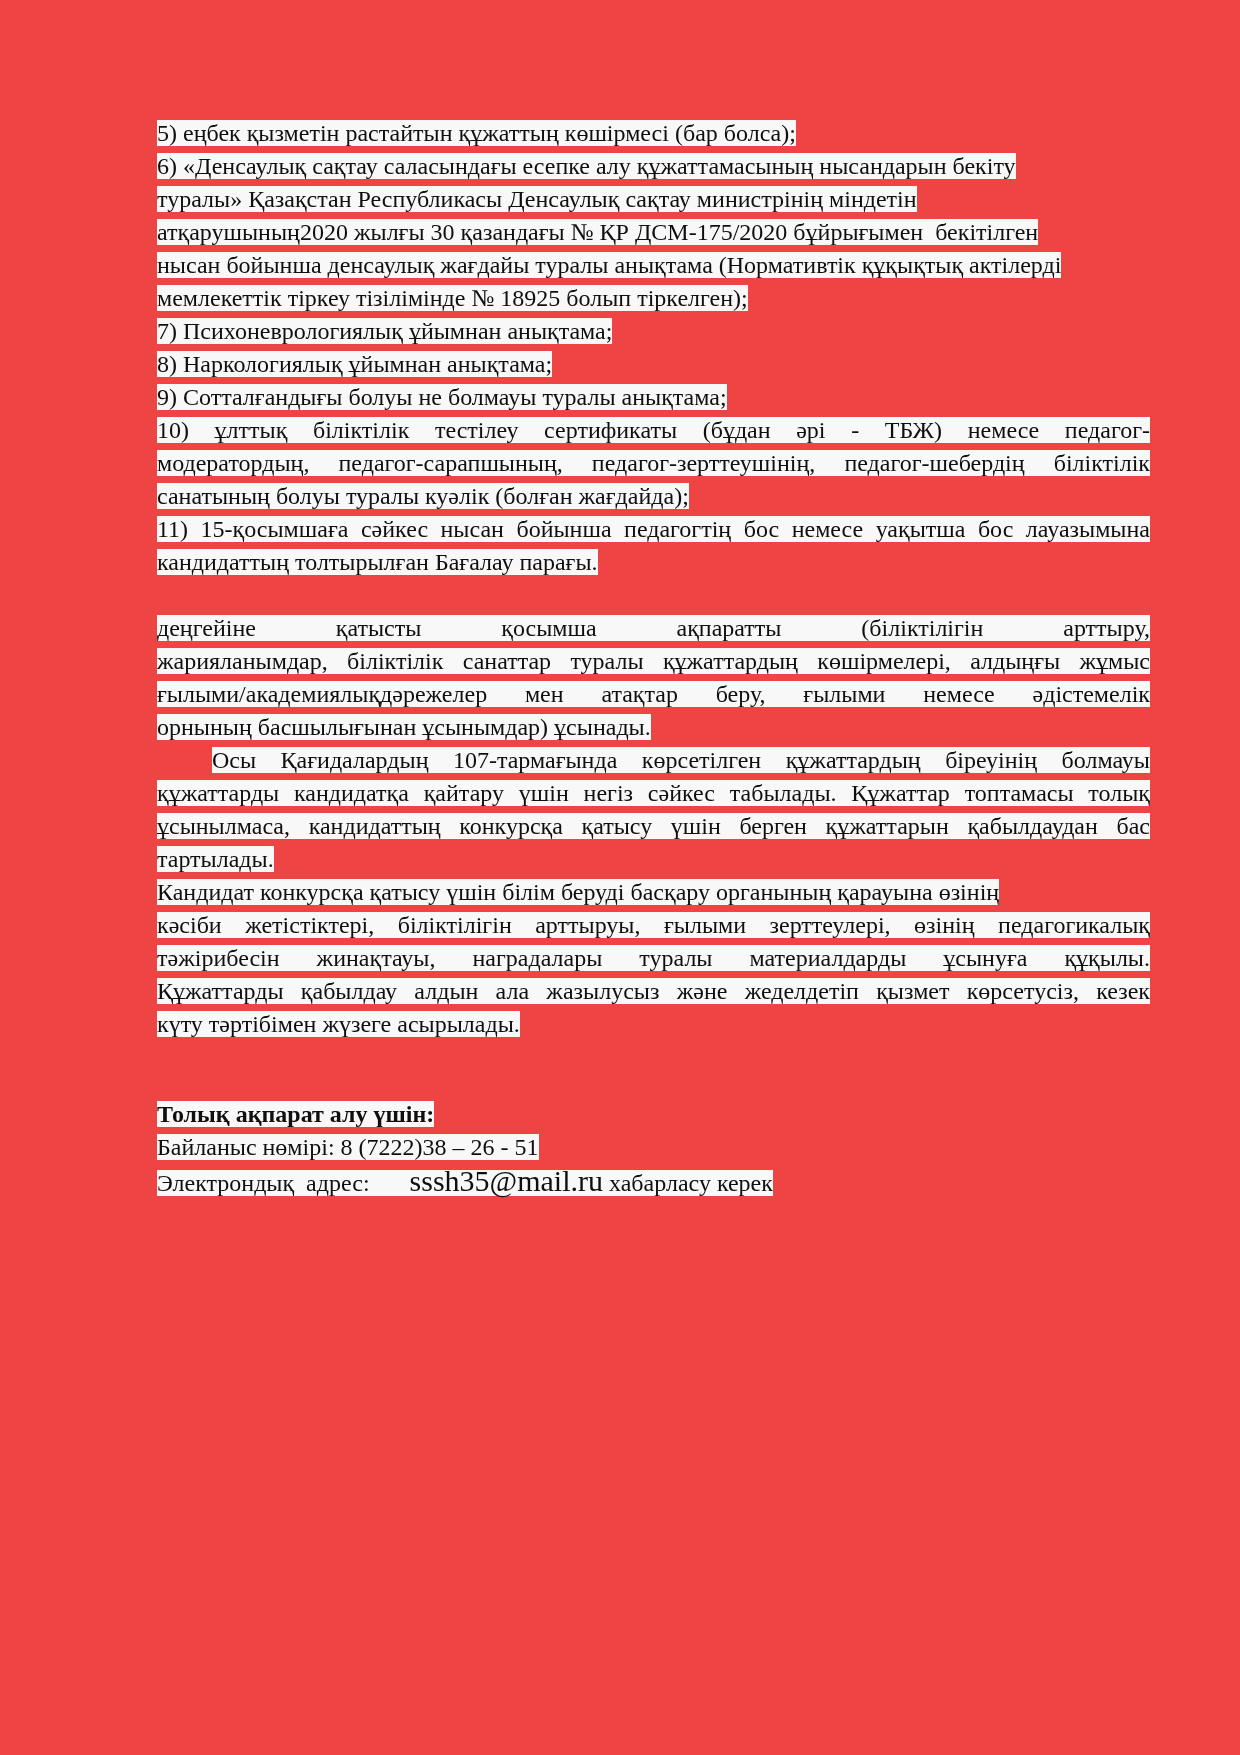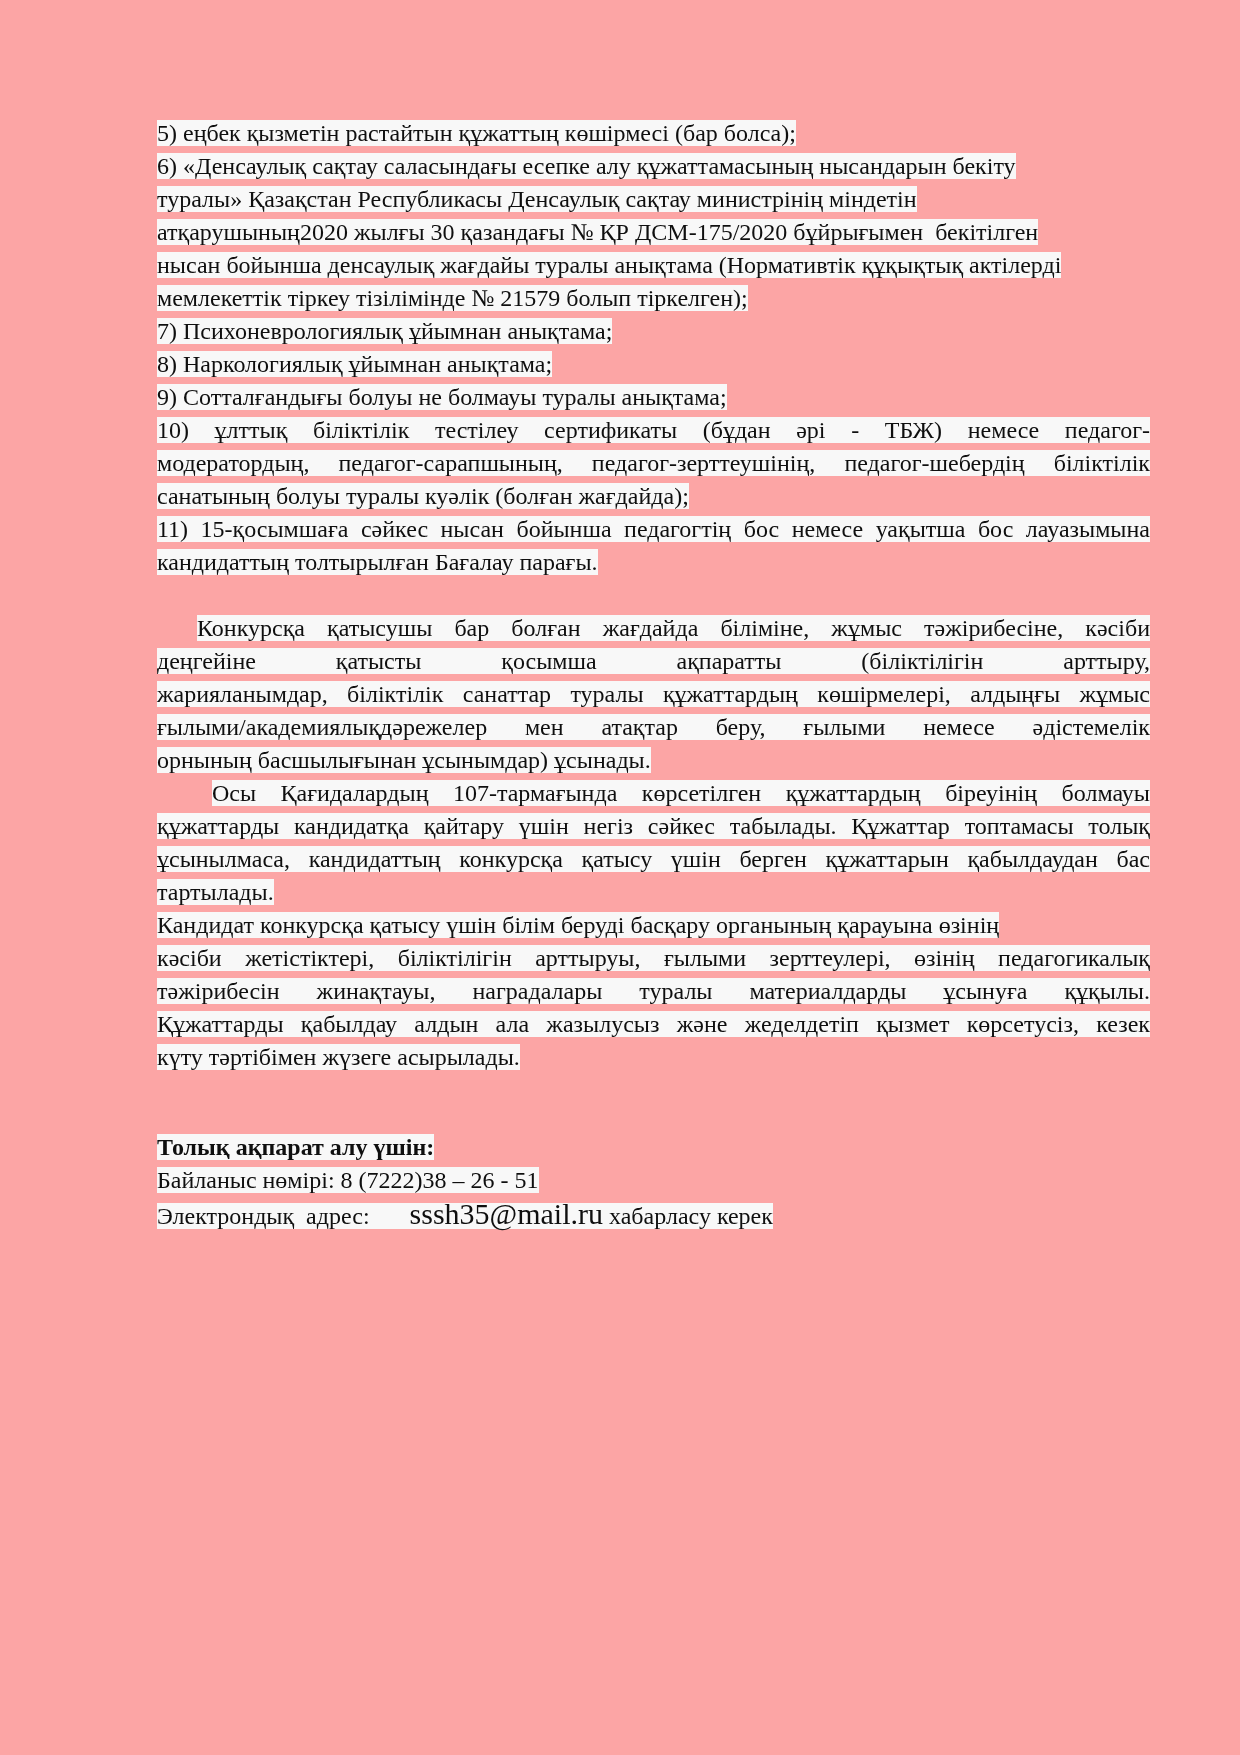--- a/index.html
+++ b/index.html
@@ -19,7 +19,7 @@
     left: 0; top: 0;
     width: 1240px;
     height: 1755px;
-    background: #fca5a5;
+    background: #ef4444;
     overflow: hidden;
     font-family: Liberation Serif, serif;
   }

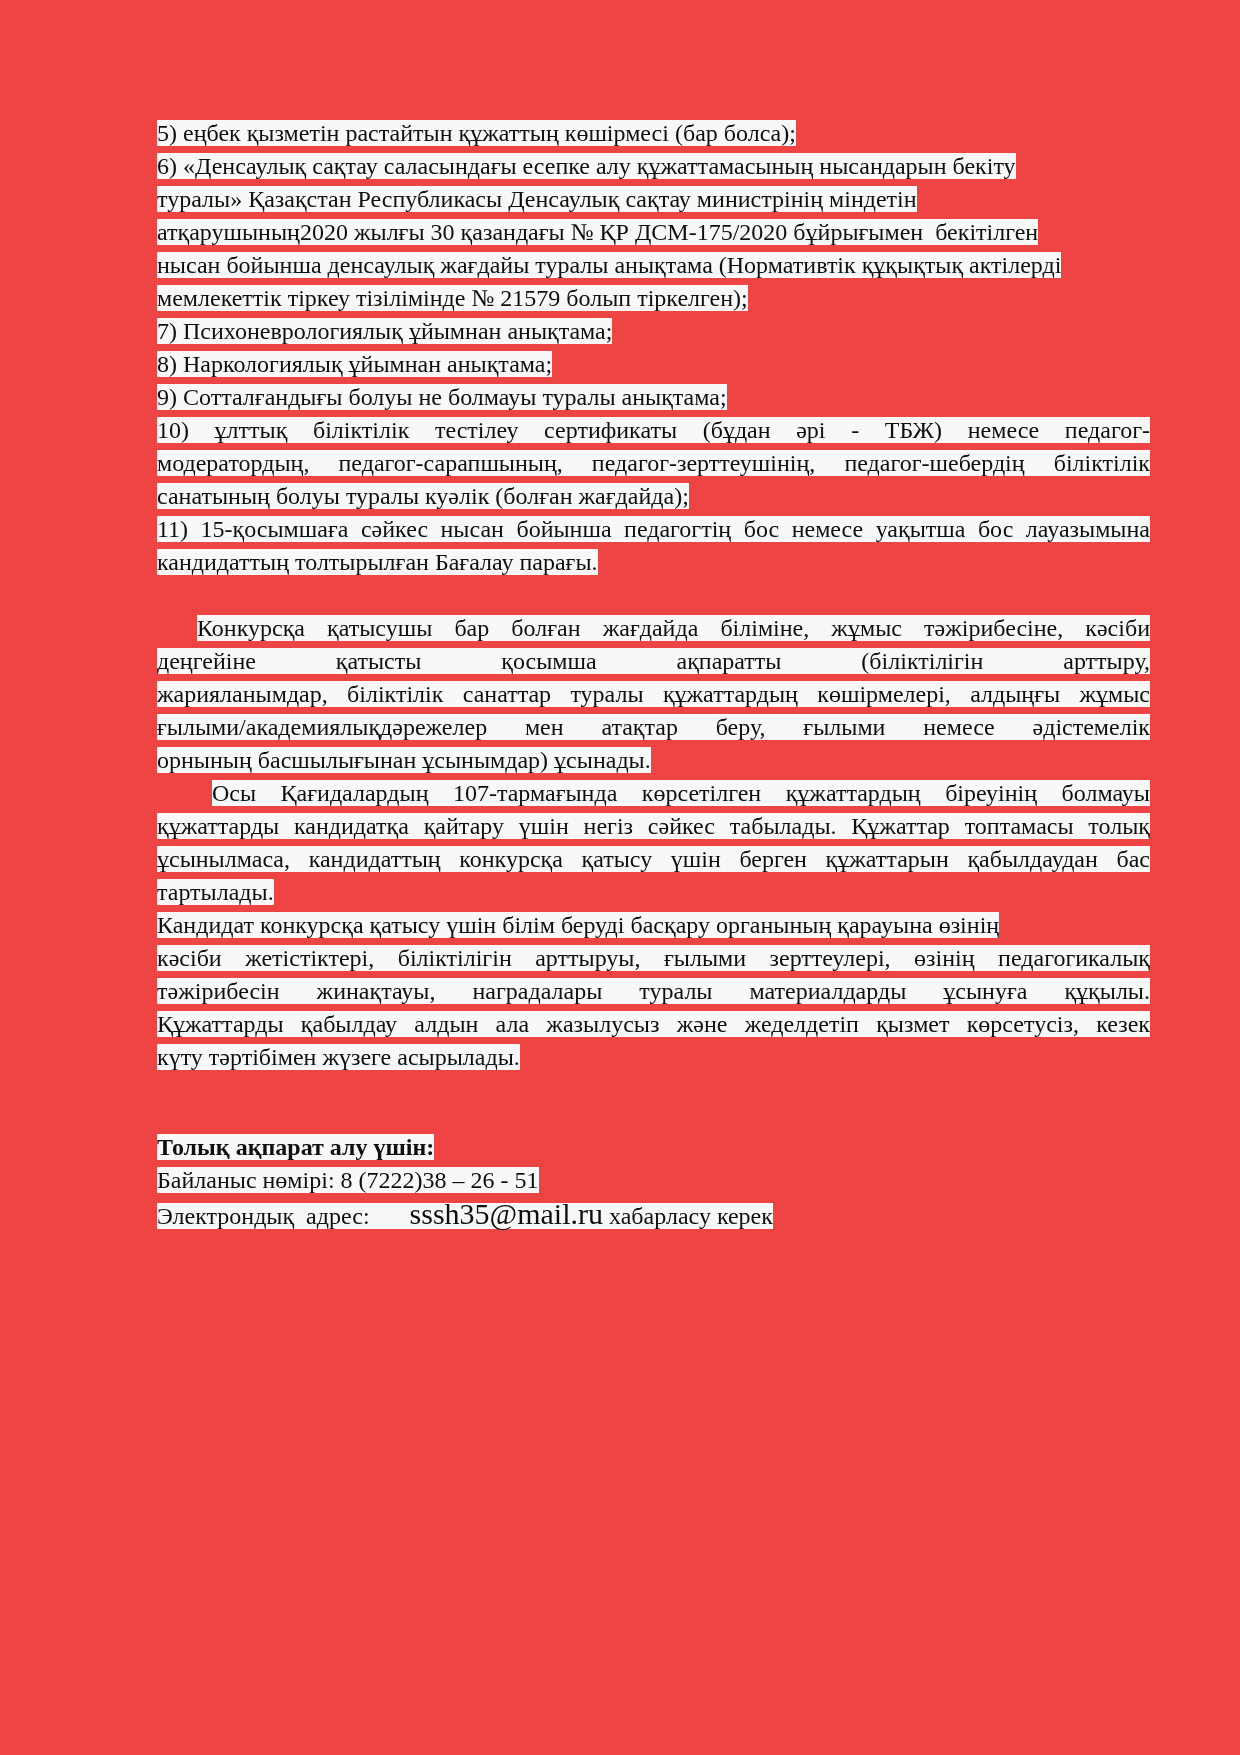--- a/index.html
+++ b/index.html
@@ -69,7 +69,7 @@
       <div class="line left"><span class="ink"><span>туралы» Қазақстан Республикасы Денсаулық сақтау министрінің міндетін</span></span></div>
       <div class="line left"><span class="ink"><span>атқарушының2020 жылғы 30 қазандағы № ҚР ДСМ-175/2020 бұйрығымен  бекітілген</span></span></div>
       <div class="line left"><span class="ink"><span>нысан бойынша денсаулық жағдайы туралы анықтама (Нормативтік құқықтық актілерді</span></span></div>
-      <div class="line left"><span class="ink"><span>мемлекеттік тіркеу тізілімінде № 21579 болып тіркелген);</span></span></div>
+      <div class="line left"><span class="ink"><span>мемлекеттік тіркеу тізілімінде № 18925 болып тіркелген);</span></span></div>
       <div class="line left"><span class="ink"><span>7) Психоневрологиялық ұйымнан анықтама;</span></span></div>
       <div class="line left"><span class="ink"><span>8) Наркологиялық ұйымнан анықтама;</span></span></div>
       <div class="line left"><span class="ink"><span>9) Сотталғандығы болуы не болмауы туралы анықтама;</span></span></div>

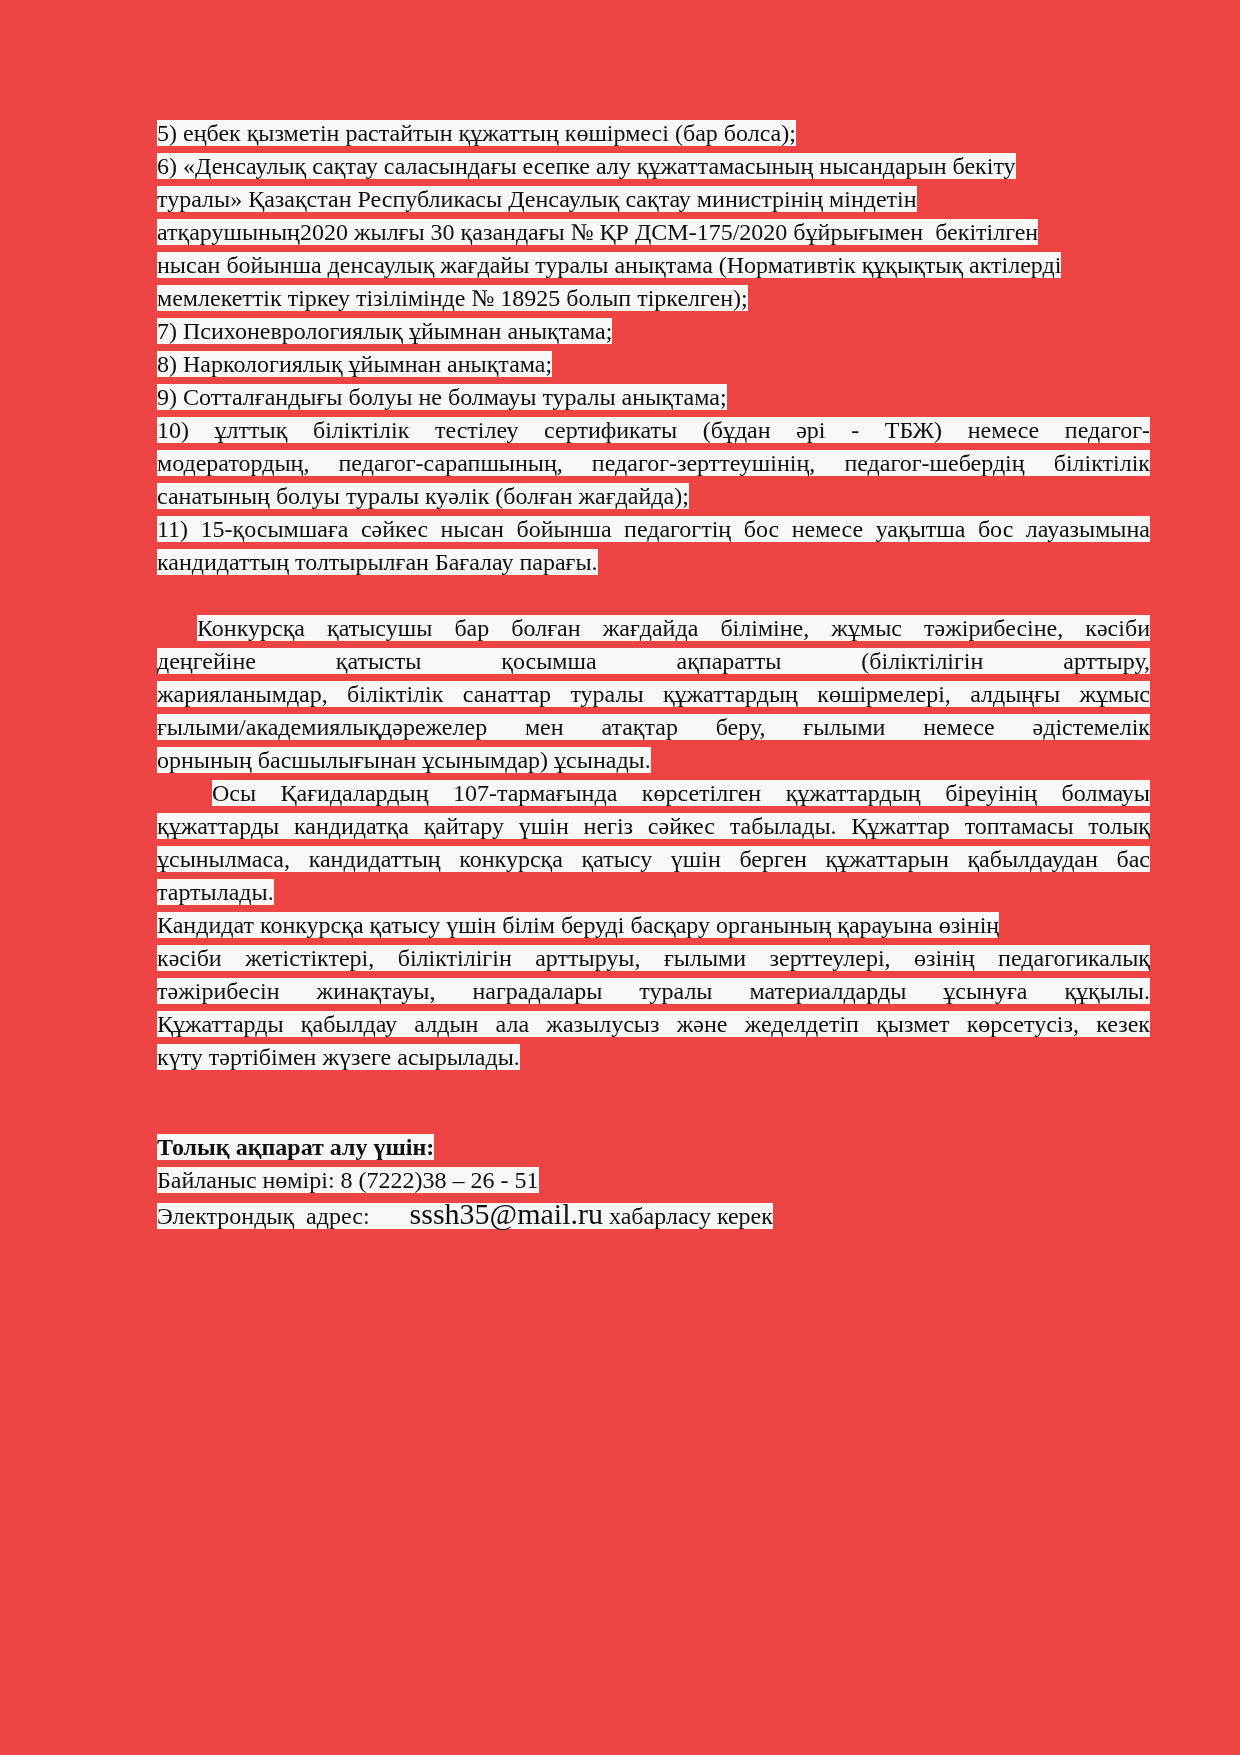--- a/index.html
+++ b/index.html
@@ -79,7 +79,6 @@
       <div class="line justify"><span class="ink"><span>11) 15-қосымшаға сәйкес нысан бойынша педагогтің бос немесе уақытша бос лауазымына</span></span></div>
       <div class="line left"><span class="ink"><span>кандидаттың толтырылған Бағалау парағы.</span></span></div>
       <div class="line blank"></div>
-      <div class="line justify" style="text-indent: 40px;"><span class="ink"><span>Конкурсқа қатысушы бар болған жағдайда біліміне, жұмыс тәжірибесіне, кәсіби</span></span></div>
       <div class="line justify"><span class="ink"><span>деңгейіне қатысты қосымша ақпаратты (біліктілігін арттыру,</span></span></div>
       <div class="line justify"><span class="ink"><span>жарияланымдар, біліктілік санаттар туралы құжаттардың көшірмелері, алдыңғы жұмыс</span></span></div>
       <div class="line justify"><span class="ink"><span>ғылыми/академиялықдәрежелер мен атақтар беру, ғылыми немесе әдістемелік</span></span></div>

